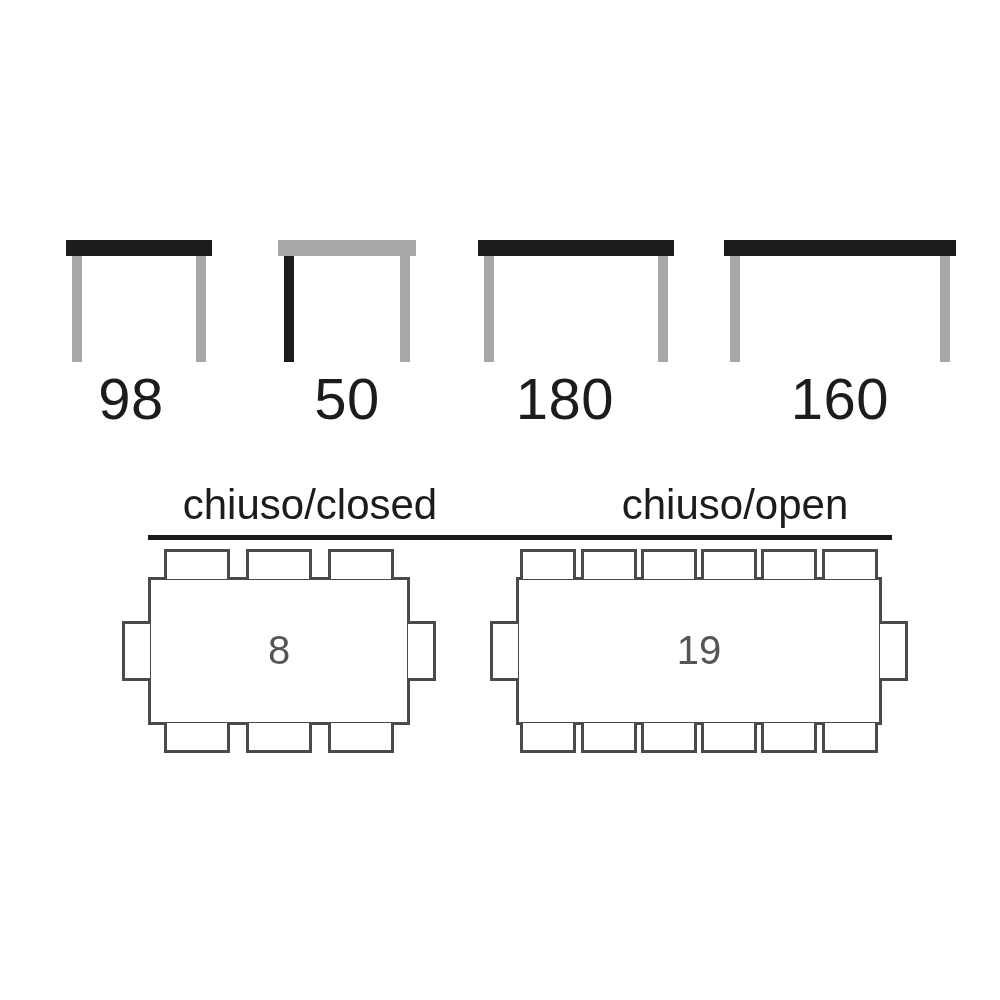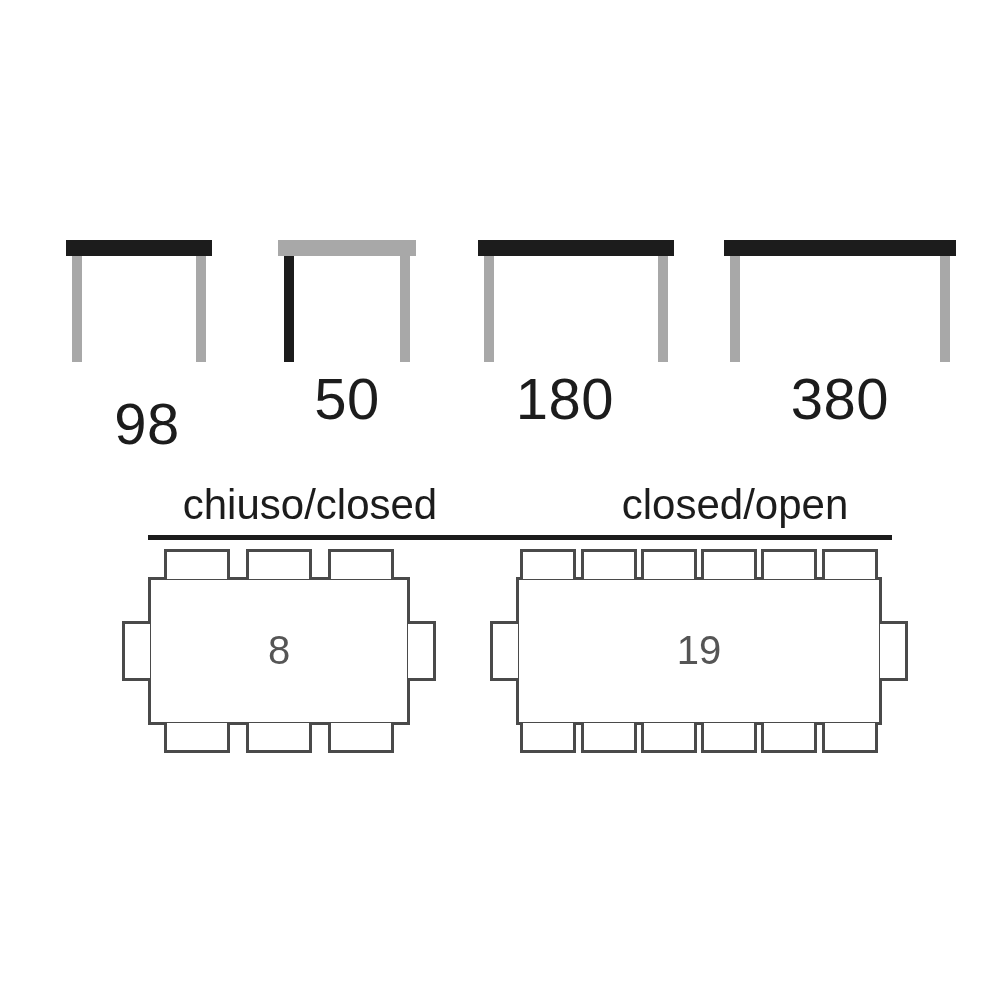--- a/index.html
+++ b/index.html
@@ -171,7 +171,7 @@
   </div>
 
   <div class="dim-row">
-    <div class="dim" id="dim-0" style="left: 74px; width: 146px; margin-top: 25px;">98</div>
+    <div class="dim" id="dim-0" style="left: 58px; width: 146px;">98</div>
     <div class="dim" id="dim-1" style="left: 278px; width: 138px;">50</div>
     <div class="dim" id="dim-2" style="left: 467px; width: 196px;">180</div>
     <div class="dim" id="dim-3" style="left: 724px; width: 232px;">380</div>

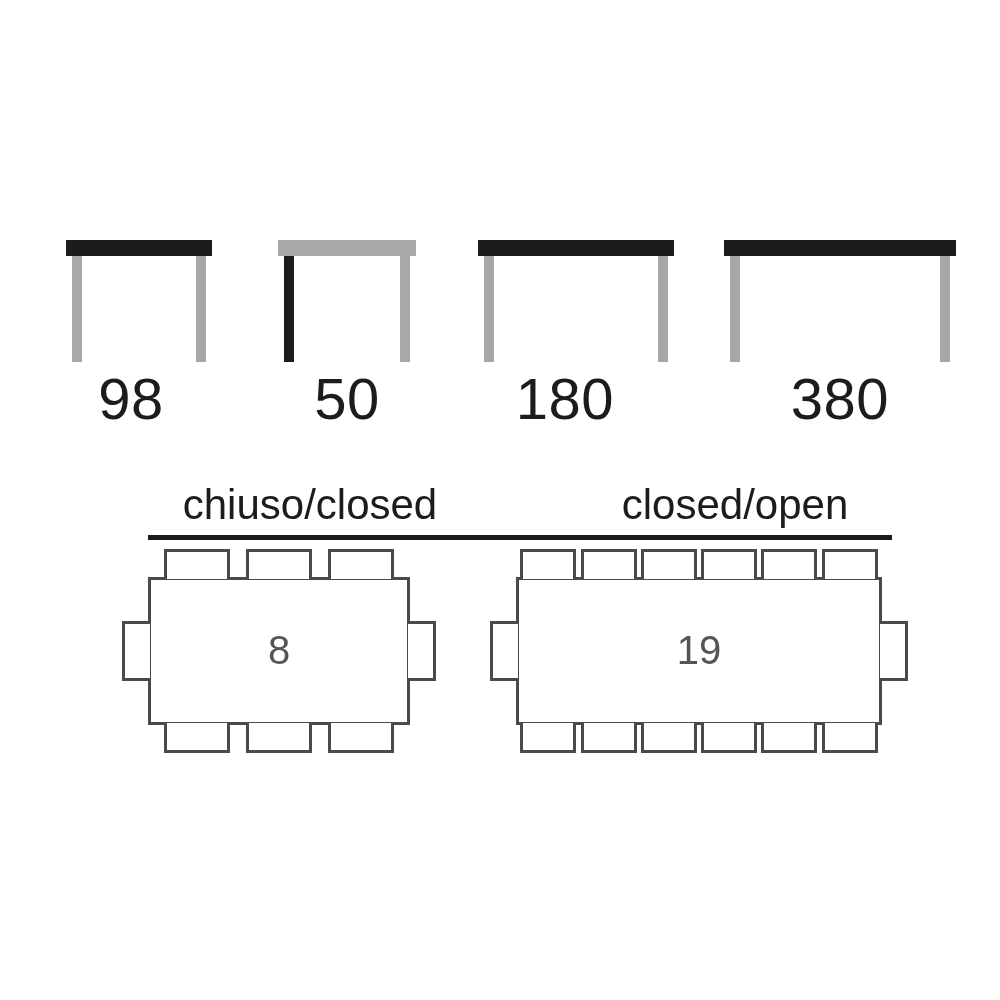--- a/index.html
+++ b/index.html
@@ -174,7 +174,7 @@
     <div class="dim" id="dim-0" style="left: 58px; width: 146px;">98</div>
     <div class="dim" id="dim-1" style="left: 278px; width: 138px;">50</div>
     <div class="dim" id="dim-2" style="left: 467px; width: 196px;">180</div>
-    <div class="dim" id="dim-3" style="left: 724px; width: 232px;">380</div>
+    <div class="dim" id="dim-3" style="left: 724px; width: 232px;">160</div>
   </div>
 
   <div class="caption-row">

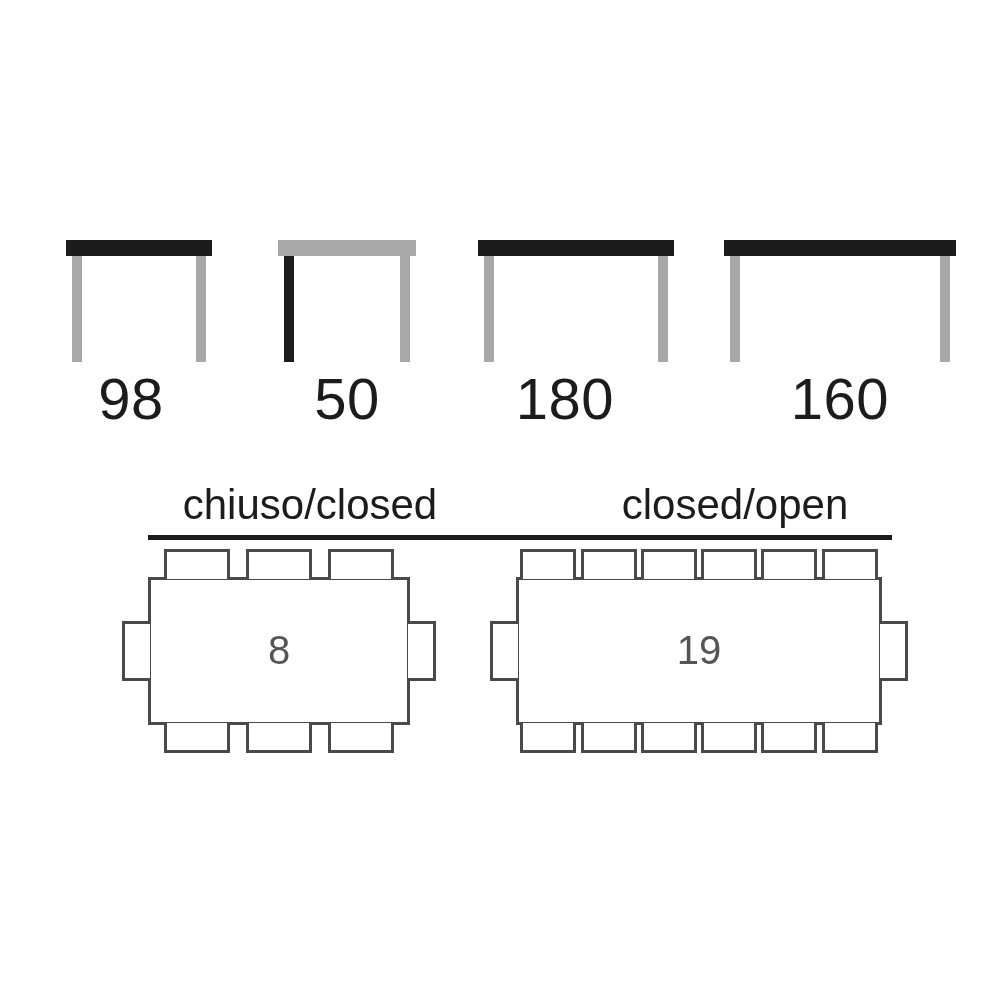--- a/index.html
+++ b/index.html
@@ -179,7 +179,7 @@
 
   <div class="caption-row">
     <div class="caption" id="cap-0" style="left: 110px; width: 400px;">chiuso/closed</div>
-    <div class="caption" id="cap-1" style="left: 545px; width: 380px;">closed/open</div>
+    <div class="caption" id="cap-1" style="left: 545px; width: 380px;">chiuso/open</div>
   </div>
 
   <div class="divider"></div>

